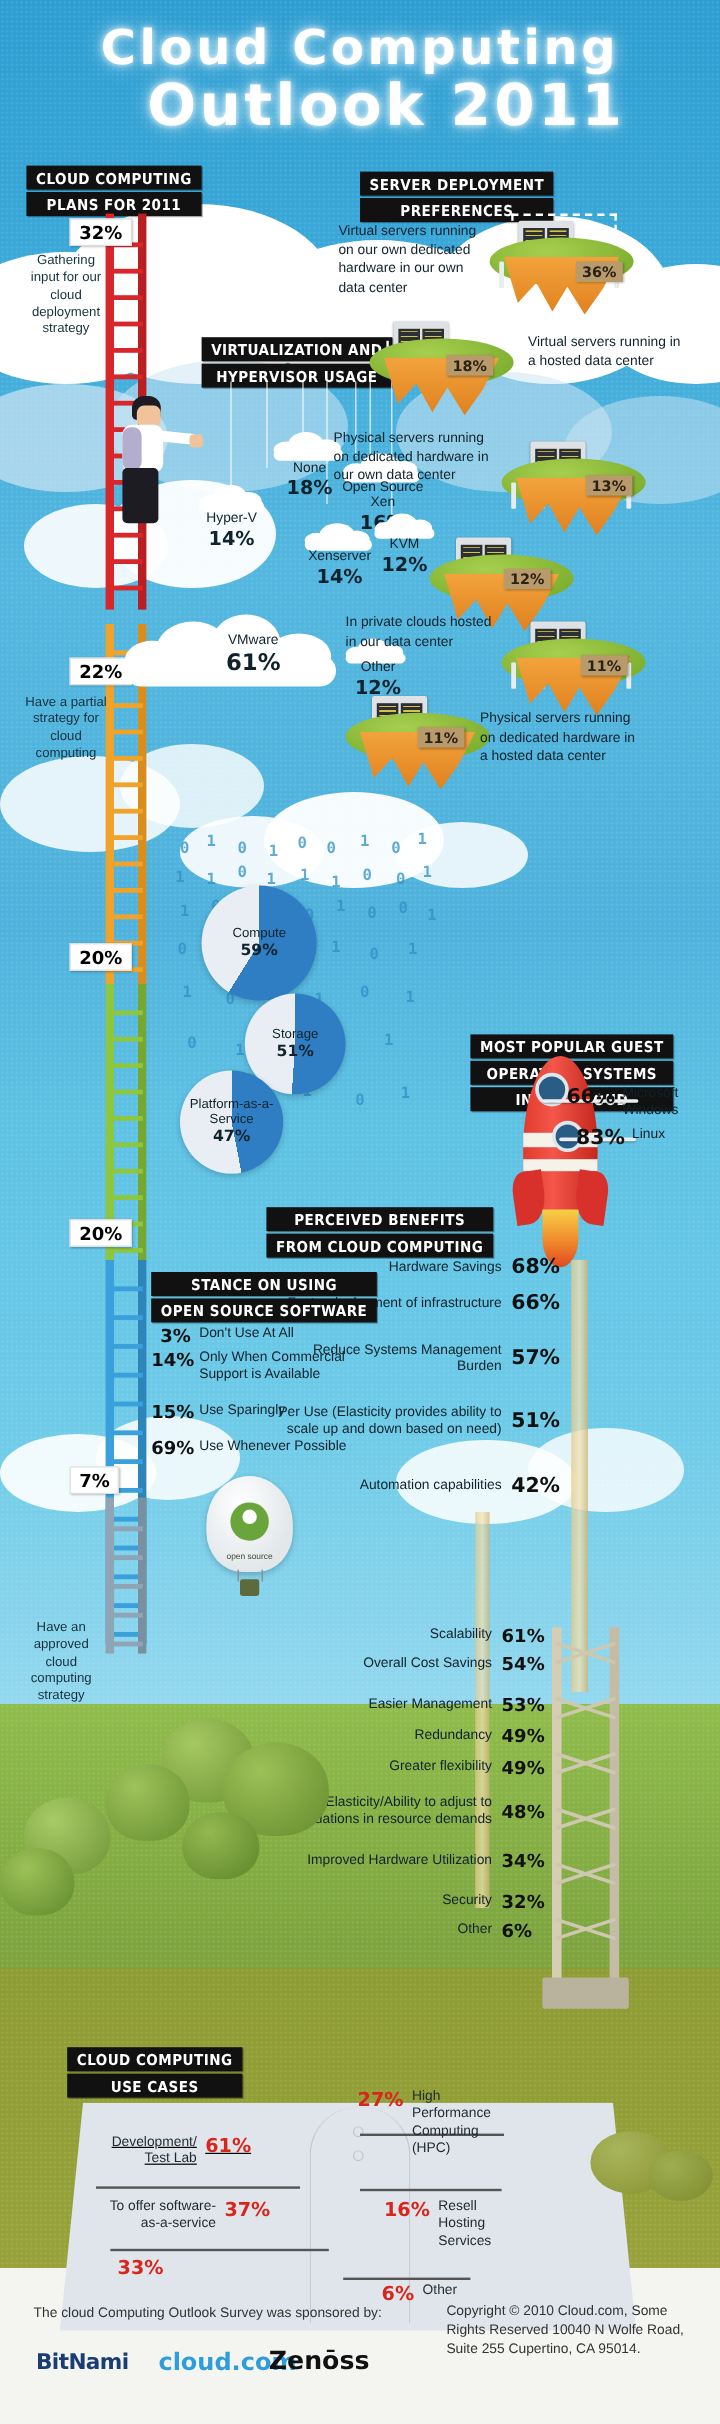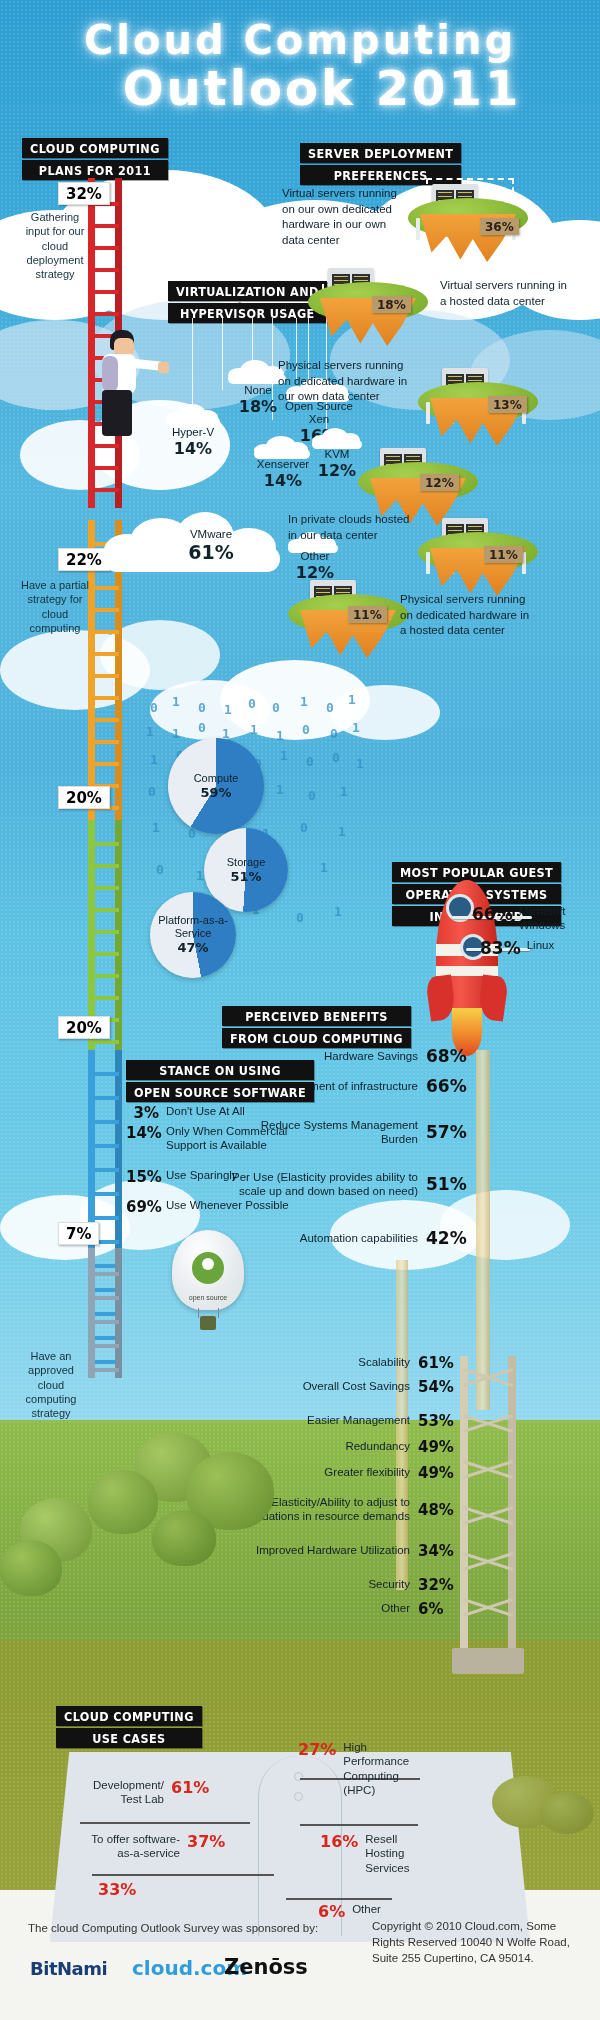--- a/index.html
+++ b/index.html
@@ -747,7 +747,7 @@
   </div>
 
   <div class="ucline" style="left:80px;top:1822px;width:170px;"></div>
-  <div class="uc" style="left:84px;top:1778px;">
+  <div class="uc" style="left:84px;top:1778px;text-decoration:underline;">
     <span class="t" style="width:80px;text-align:right">Development/ Test Lab</span>
     <span class="v">61%</span>
   </div>

